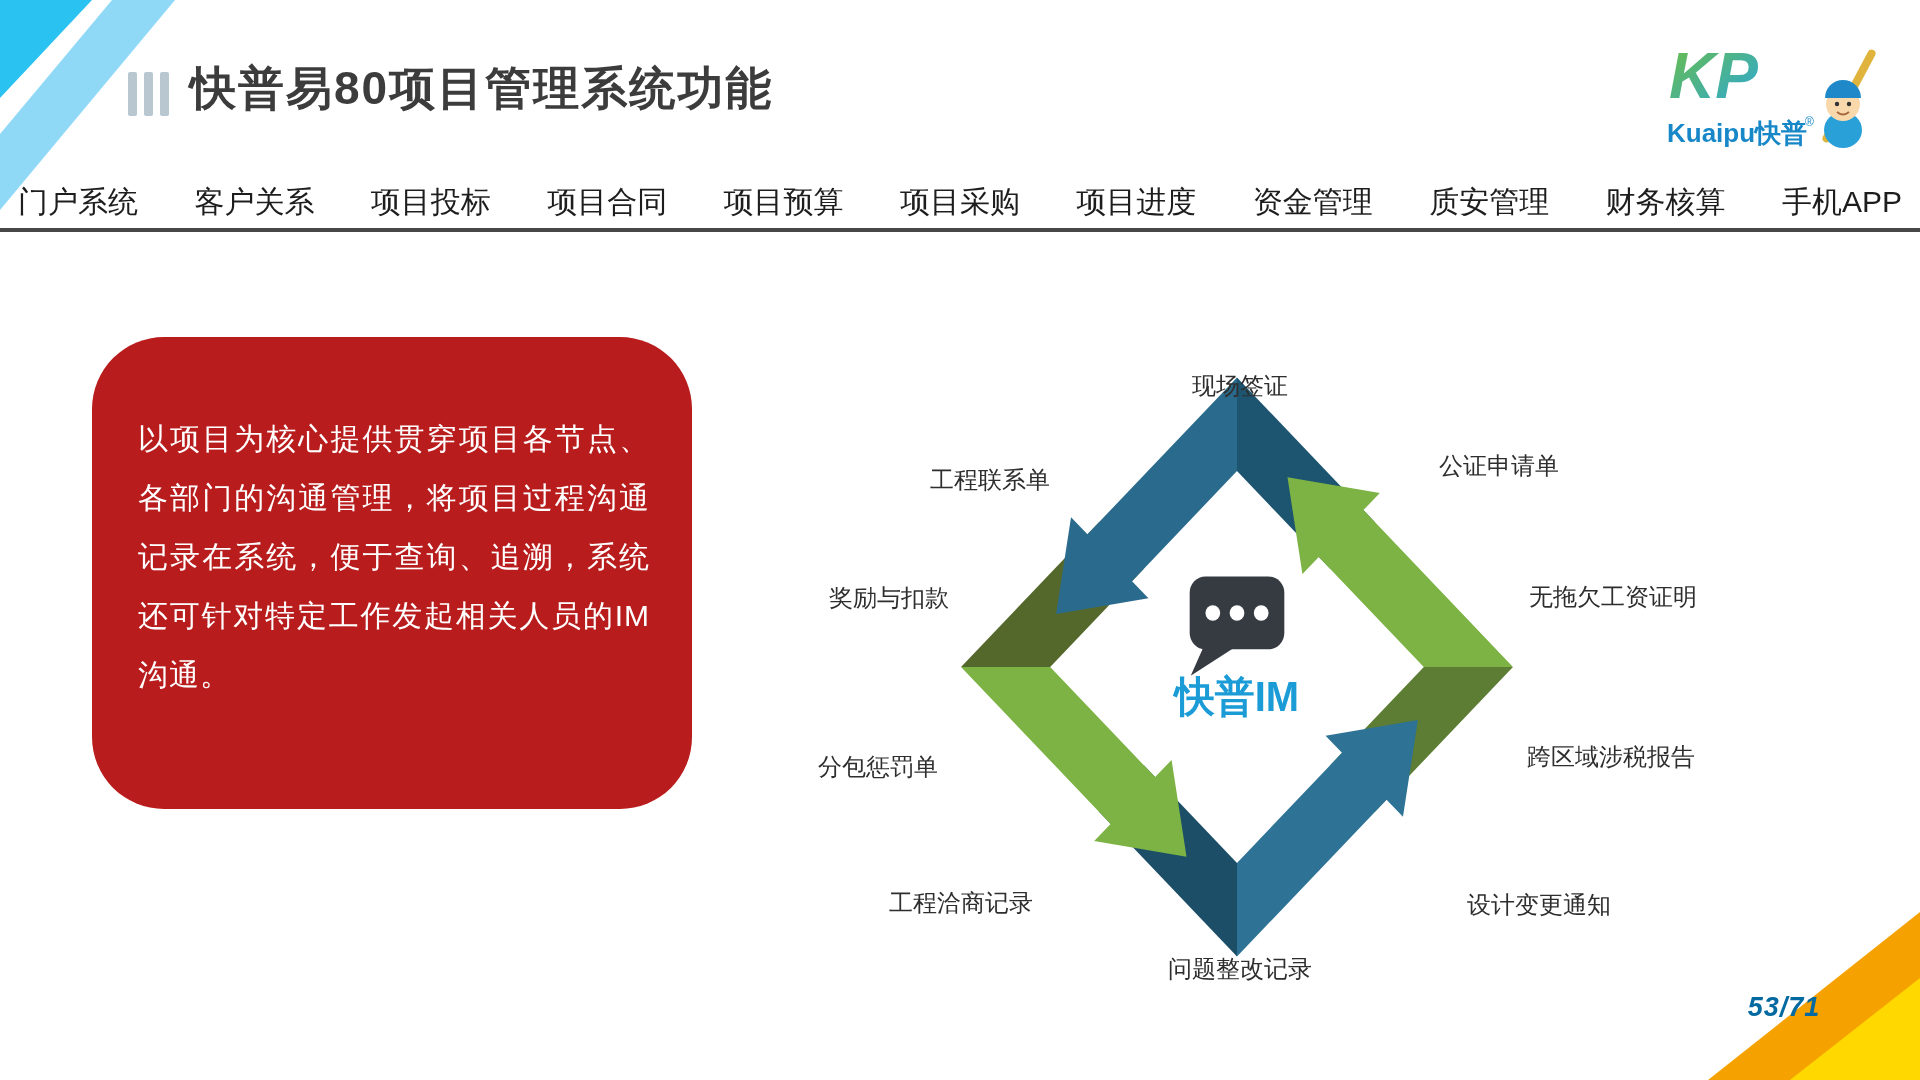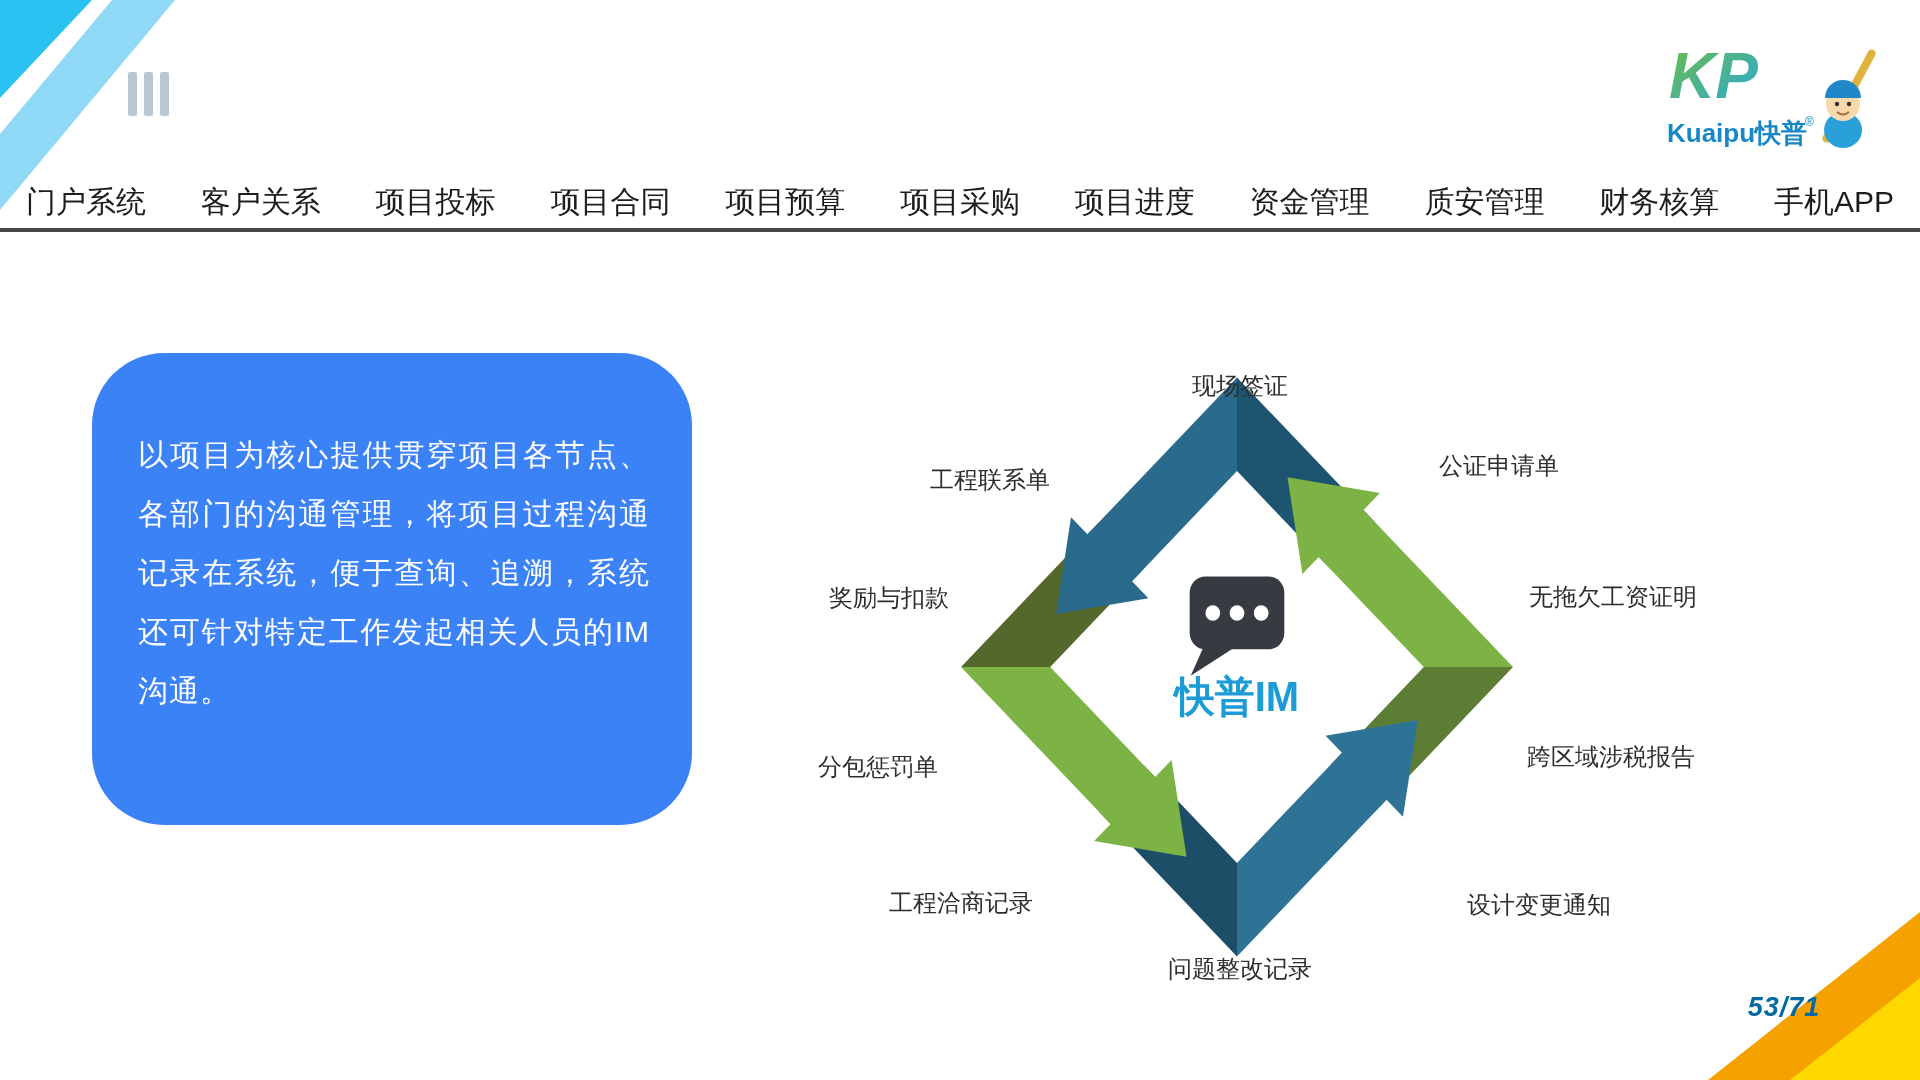--- a/index.html
+++ b/index.html
@@ -66,6 +66,7 @@
     <span></span>
     <span></span>
   </div>
+  <div class="page-title">快普易80项目管理系统功能</div>
 
   <svg class="logo-svg" width="215" height="125" viewBox="0 0 215 125">
     <defs>

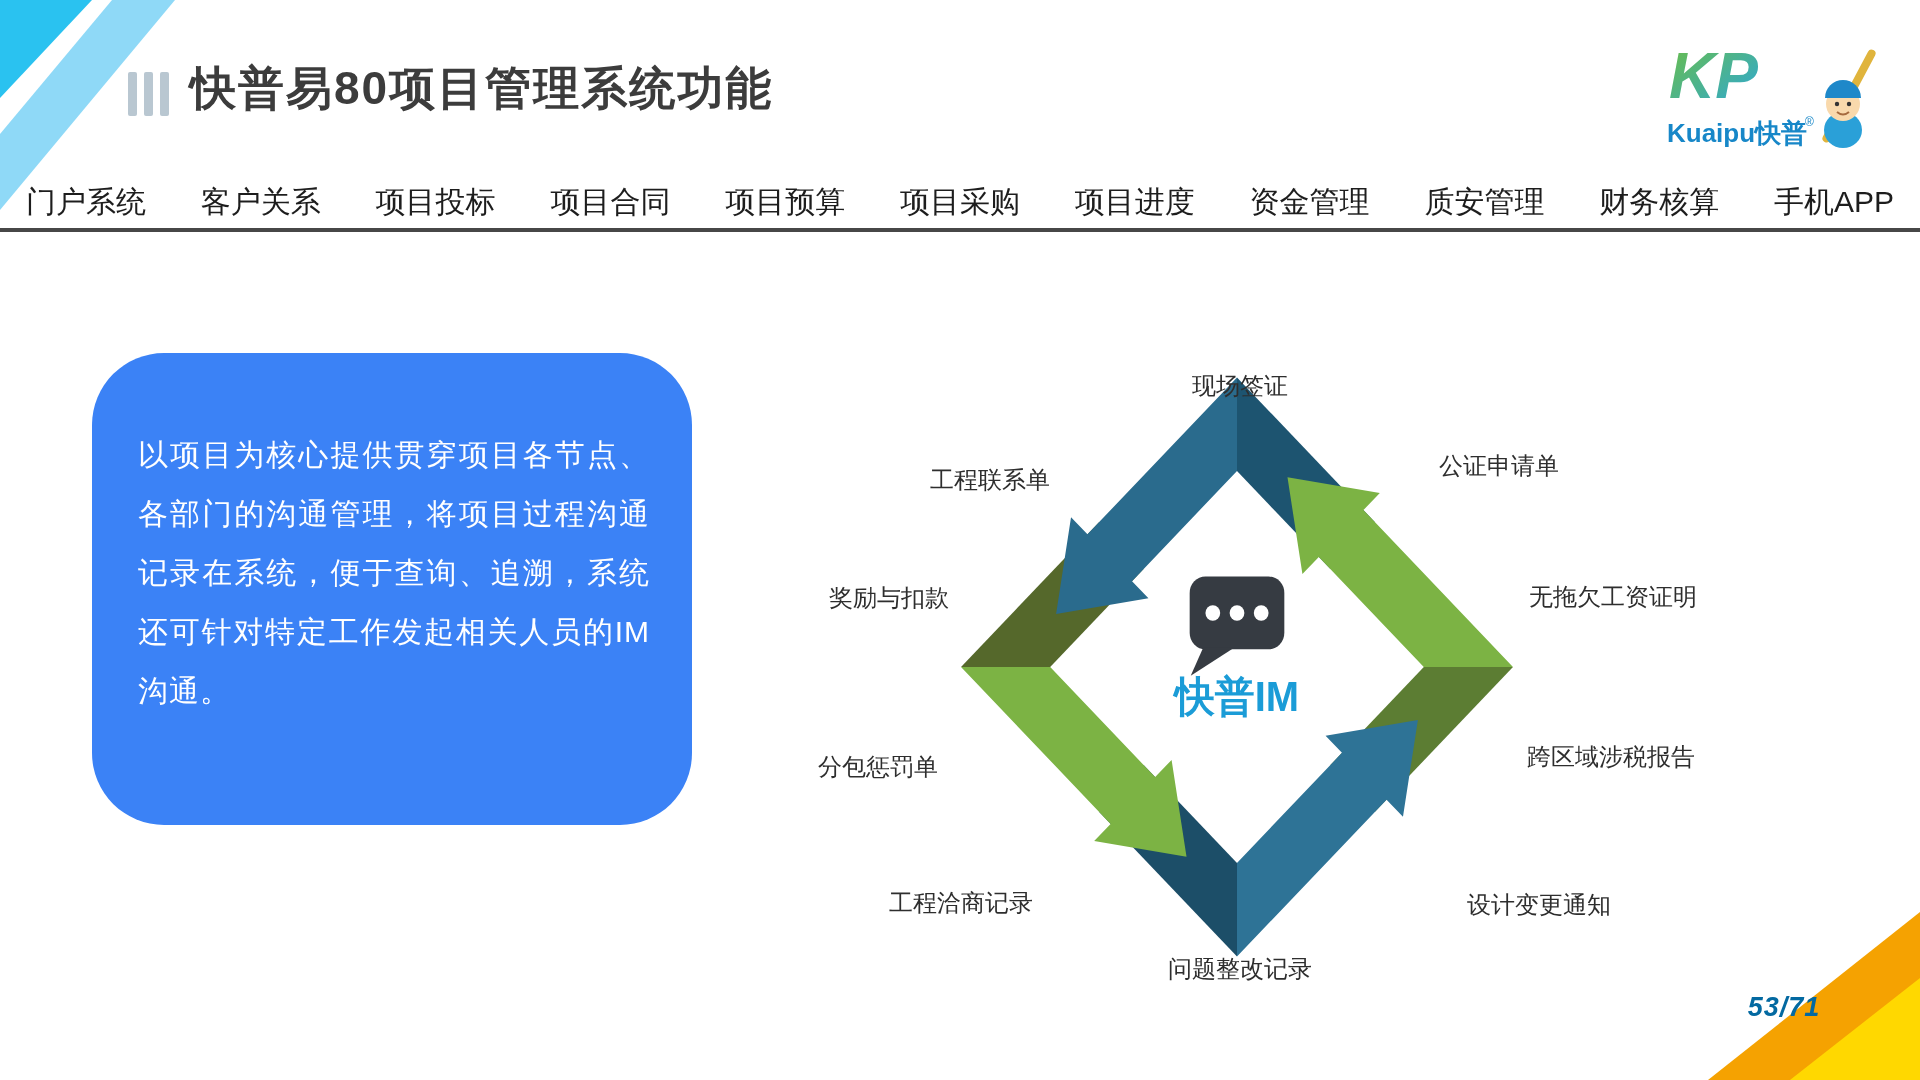--- a/index.html
+++ b/index.html
@@ -28,7 +28,7 @@
   .nav { position:absolute; top:175px; left:0; width:1920px; height:57px;
     border-bottom:4px solid #474747; }
   .nav-inner { display:flex; justify-content:space-between; align-items:center;
-    padding:0 26px; height:53px; }
+    padding:0 18px; height:53px; }
   .tab { font-size:30px; color:#1D1D1D; line-height:53px; white-space:nowrap; cursor:pointer; }
   .tab.active { background:#1C9DD8; color:#ffffff; padding:0 26px; font-weight:bold; }
 

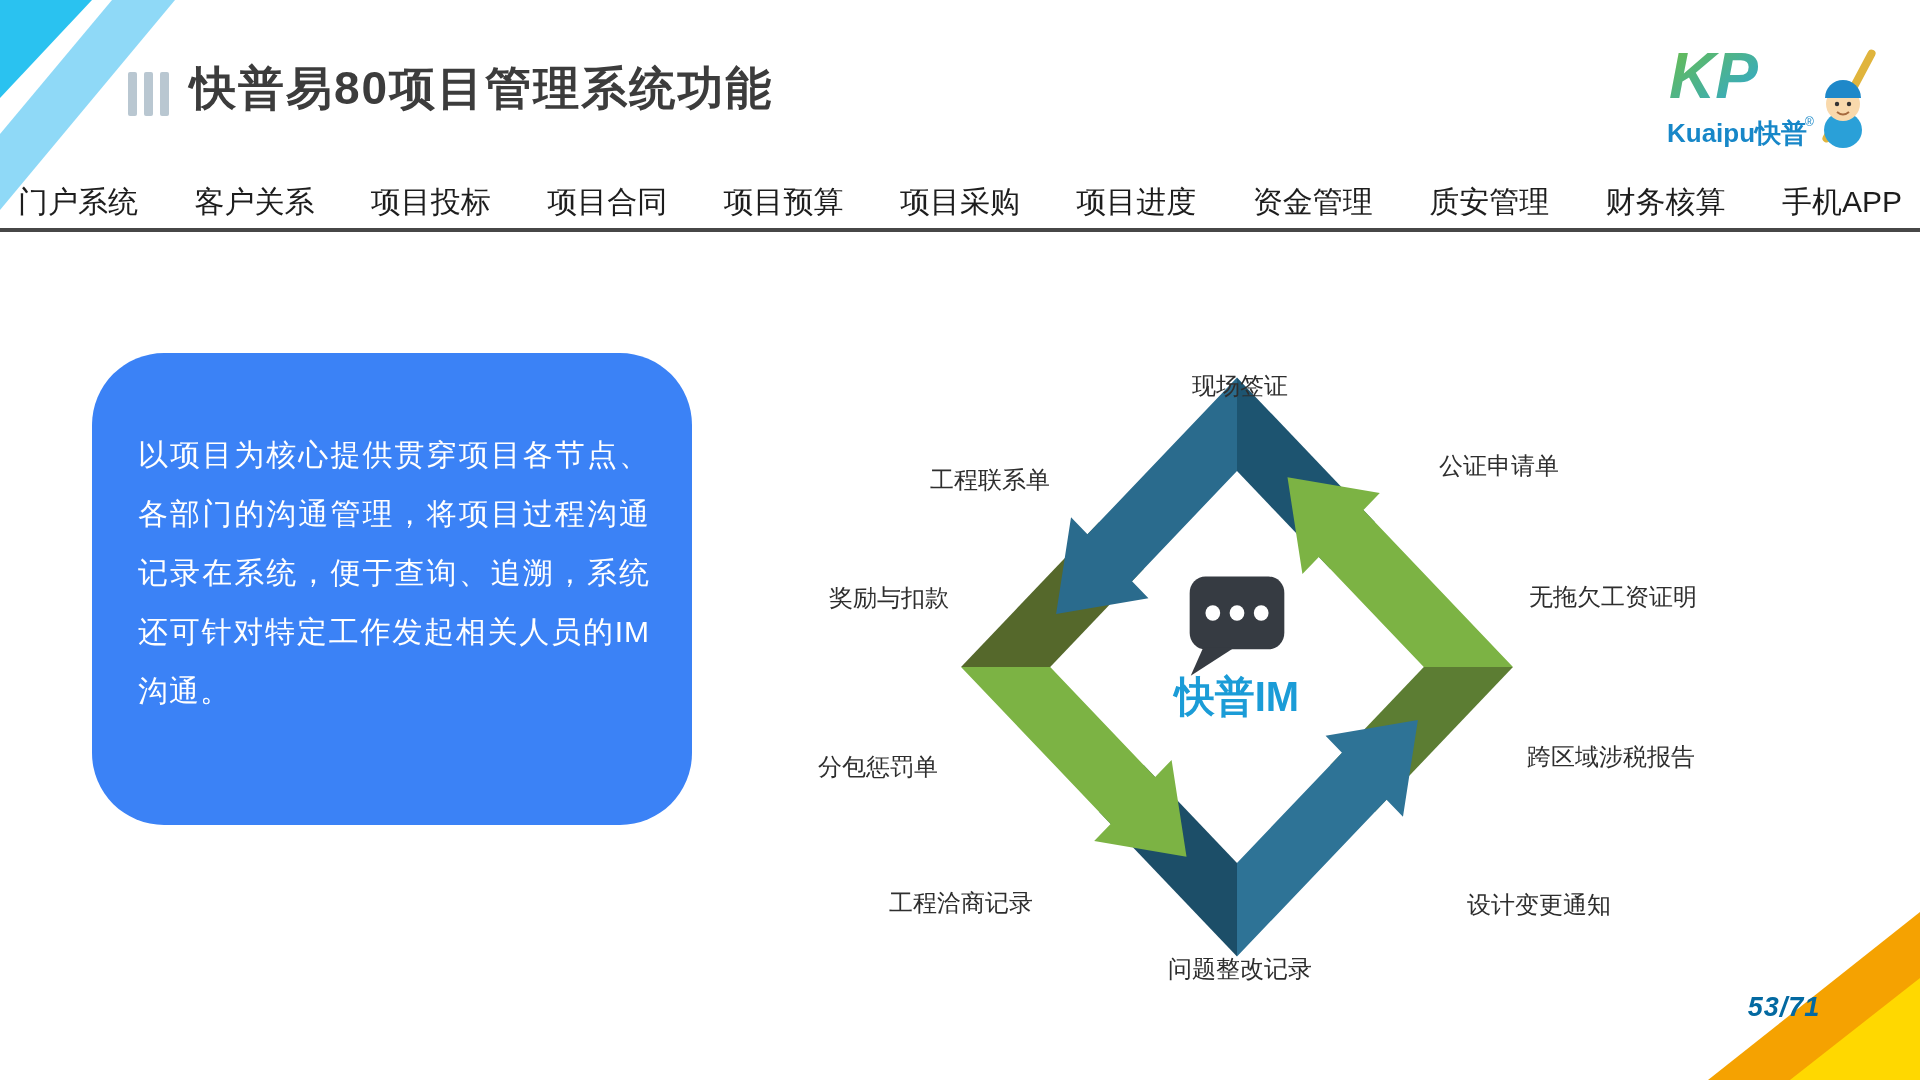--- a/index.html
+++ b/index.html
@@ -33,7 +33,7 @@
   .tab.active { background:#1C9DD8; color:#ffffff; padding:0 26px; font-weight:bold; }
 
   .intro-box { position:absolute; left:92px; top:337px; width:600px; height:472px;
-    background:#3b82f6; border-radius:72px; padding:72px 42px 0 46px;margin-top:16px; }
+    background:#b91c1c; border-radius:72px; padding:72px 42px 0 46px; }
   .intro-text { color:#ffffff; font-size:30px; line-height:59px; letter-spacing:1px;
     text-align:justify; }
 

